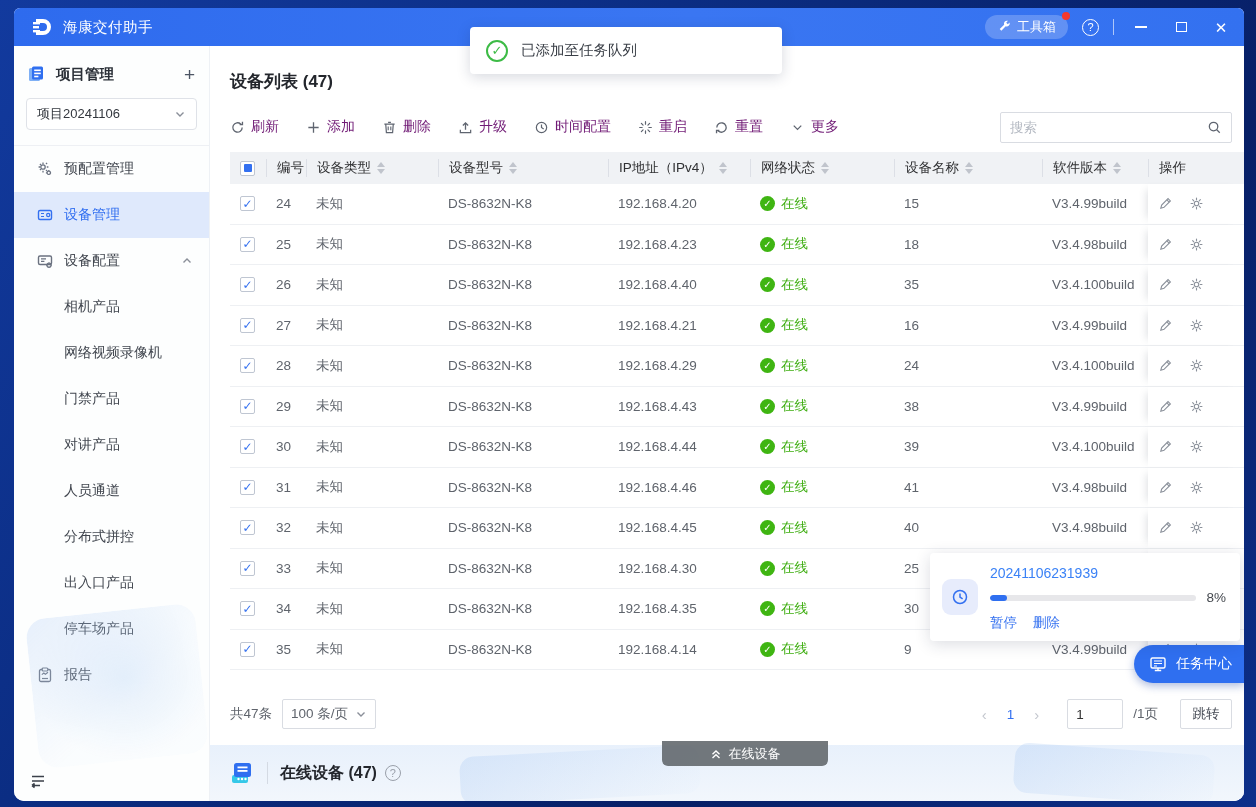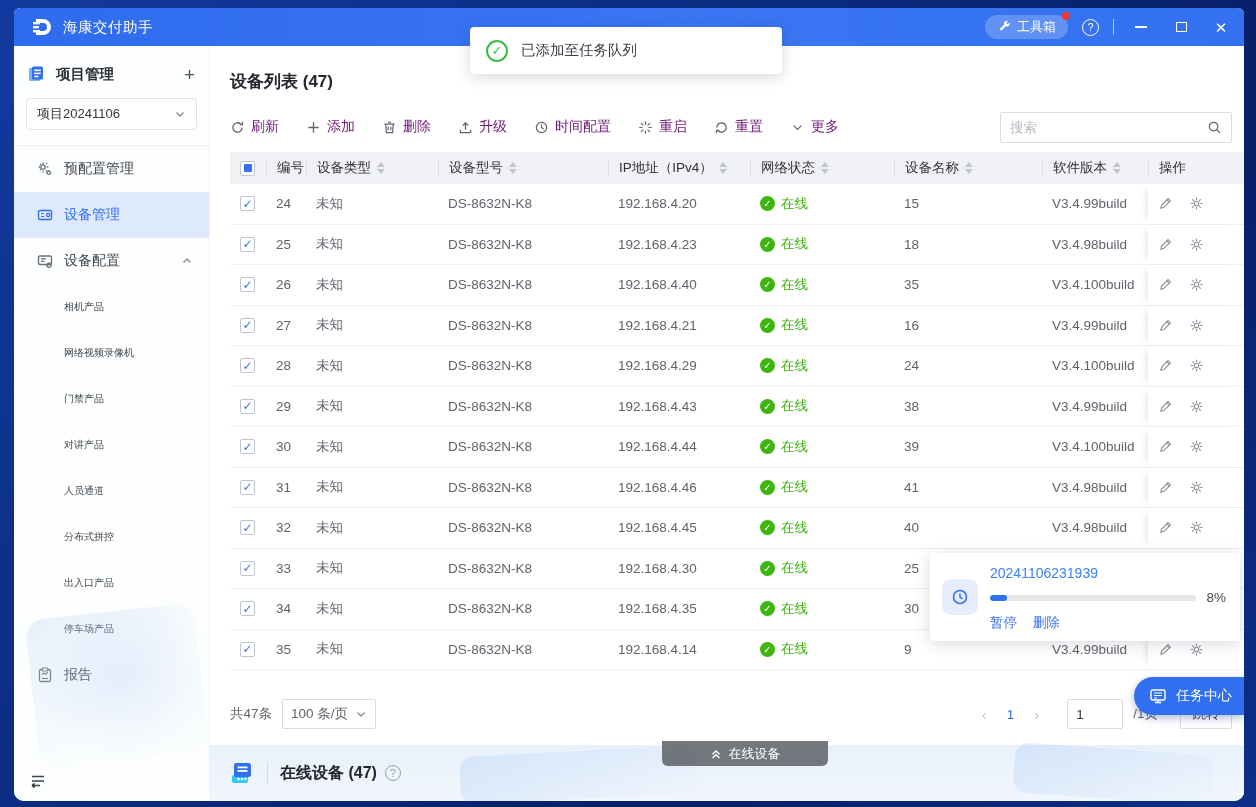--- a/index.html
+++ b/index.html
@@ -49,7 +49,7 @@
   .menu-item.selected { background:#dfe9fc; color:#3370f0; }
   .menu-item.selected .micon { color:#3370f0; }
   .menu-item .chev-up { margin-left:auto; margin-right:16px; color:#8a8f99; }
-  .sub-item { height:46px; display:flex; align-items:center; padding-left:50px; font-size:10px;
+  .sub-item { height:46px; display:flex; align-items:center; padding-left:50px; font-size:14px;
     color:#41464f; cursor:pointer; }
   .collapse-btn { position:absolute; left:14px; bottom:10px; width:20px; height:20px; color:#3b404a; cursor:pointer; }
   .side-deco { position:absolute; left:18px; bottom:40px; width:170px; height:150px; opacity:.5;

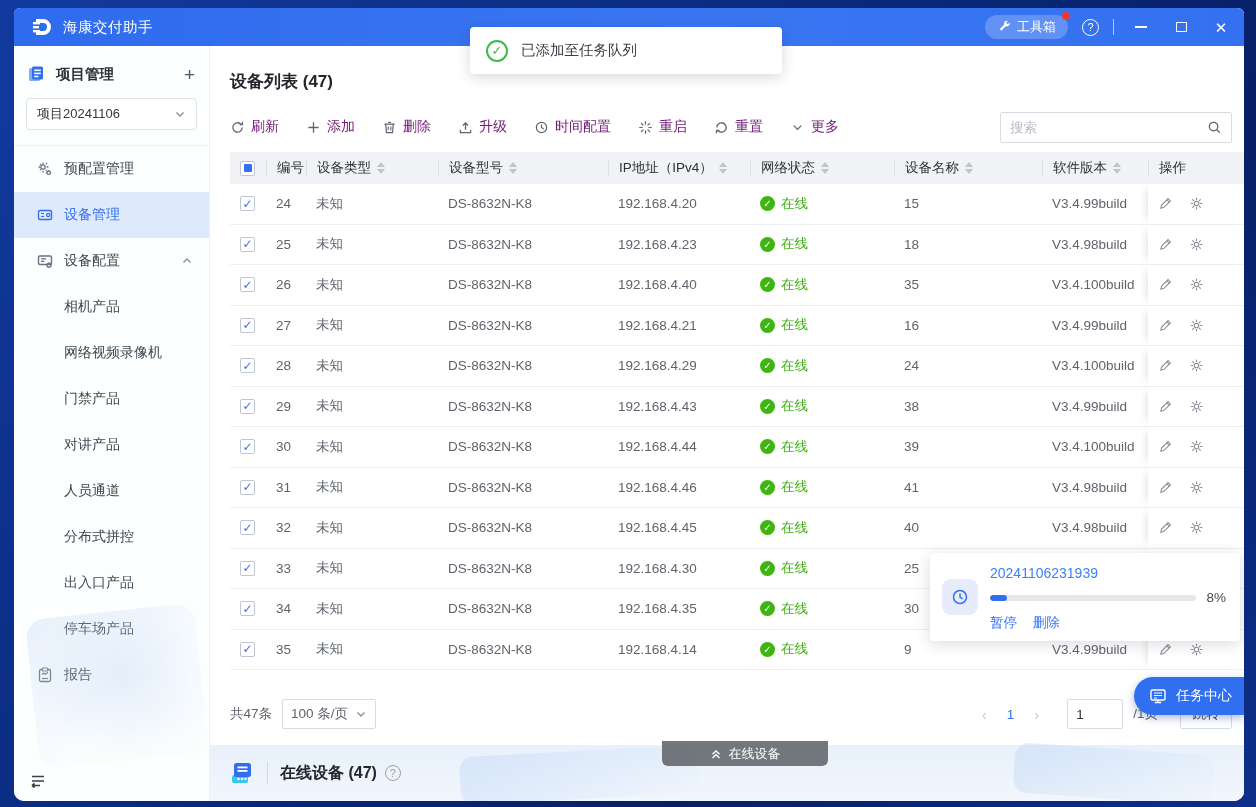--- a/index.html
+++ b/index.html
@@ -157,7 +157,7 @@
   .task-center { position:absolute; left:1120px; top:637px; width:110px; height:38px;
     background:#2f6ff0; border-radius:19px 0 0 19px; color:#fff; display:flex; align-items:center;
     padding-left:15px; gap:9px; font-size:14px; z-index:7; cursor:pointer;
-    box-shadow:0 3px 8px rgba(20,60,160,.35);margin-top:32px; }
+    box-shadow:0 3px 8px rgba(20,60,160,.35); }
   .tc-icon { width:18px; height:18px; }
   svg { display:block; }
 </style>

